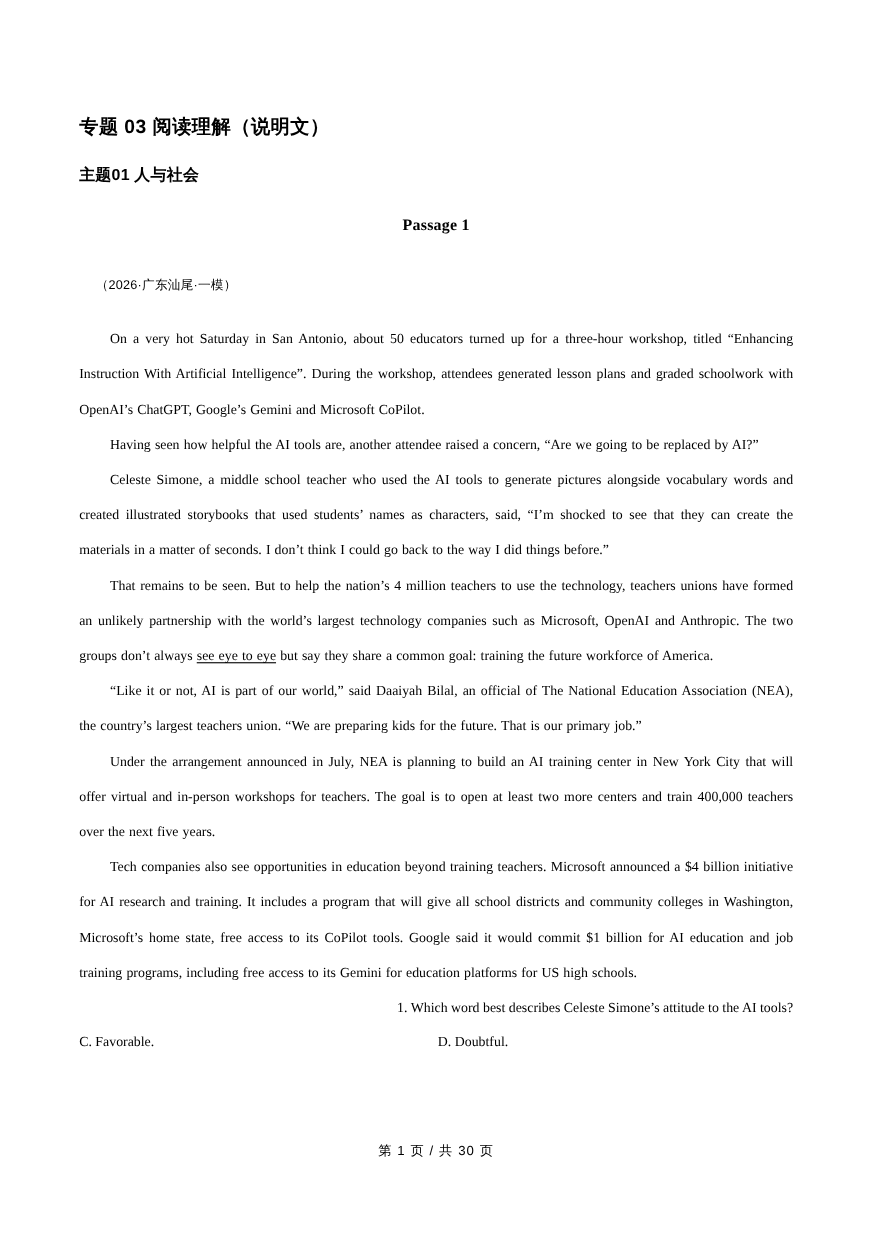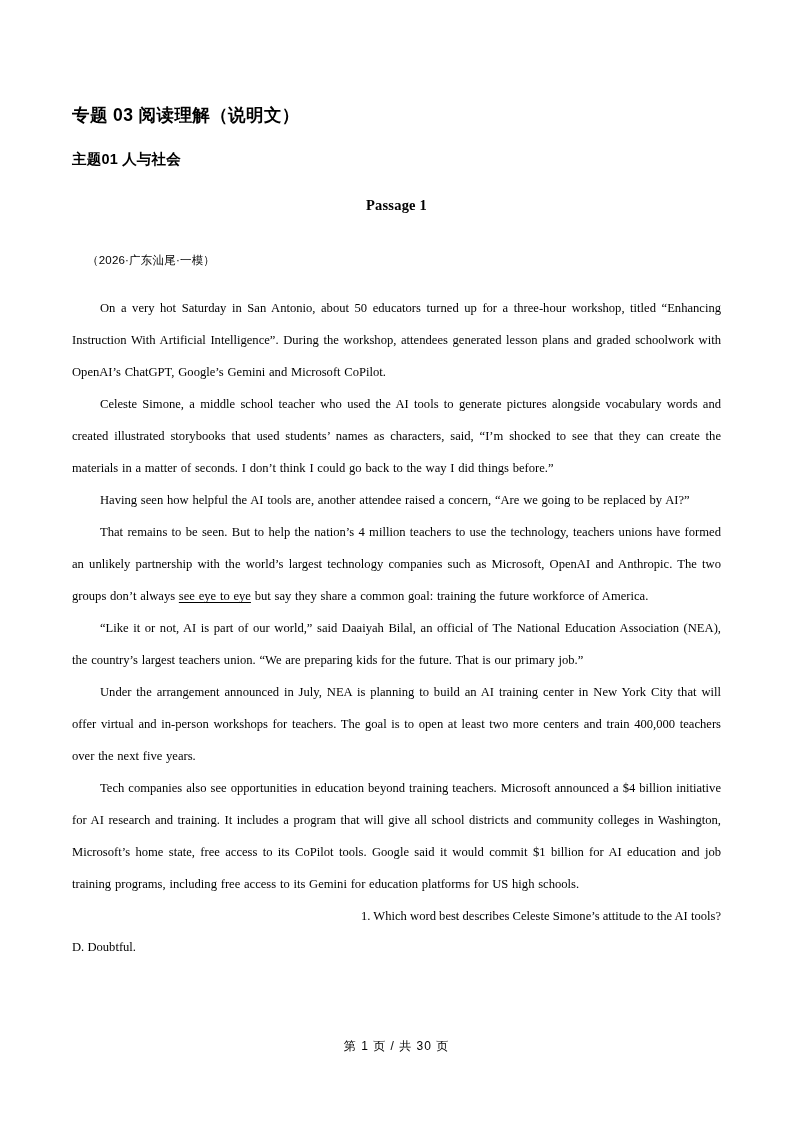--- a/index.html
+++ b/index.html
@@ -127,9 +127,9 @@
 
   <p class="para para-first">On a very hot Saturday in San Antonio, about 50 educators turned up for a three-hour workshop, titled “Enhancing Instruction With Artificial Intelligence”. During the workshop, attendees generated lesson plans and graded schoolwork with OpenAI’s ChatGPT, Google’s Gemini and Microsoft CoPilot.</p>
 
+  <p class="para">Having seen how helpful the AI tools are, another attendee raised a concern, “Are we going to be replaced by AI?”</p>
+
   <p class="para">Celeste Simone, a middle school teacher who used the AI tools to generate pictures alongside vocabulary words and created illustrated storybooks that used students’ names as characters, said, “I’m shocked to see that they can create the materials in a matter of seconds. I don’t think I could go back to the way I did things before.”</p>
-
-  <p class="para">Having seen how helpful the AI tools are, another attendee raised a concern, “Are we going to be replaced by AI?”</p>
 
   <p class="para"><span>That remains to be seen. But to help the nation’s 4 million teachers to use the technology, teachers unions have formed an unlikely partnership with the world’s largest technology companies such as Microsoft, OpenAI and Anthropic. The two groups don’t always </span><u>see eye to eye</u><span> but say they share a common goal: training the future workforce of America.</span></p>
 

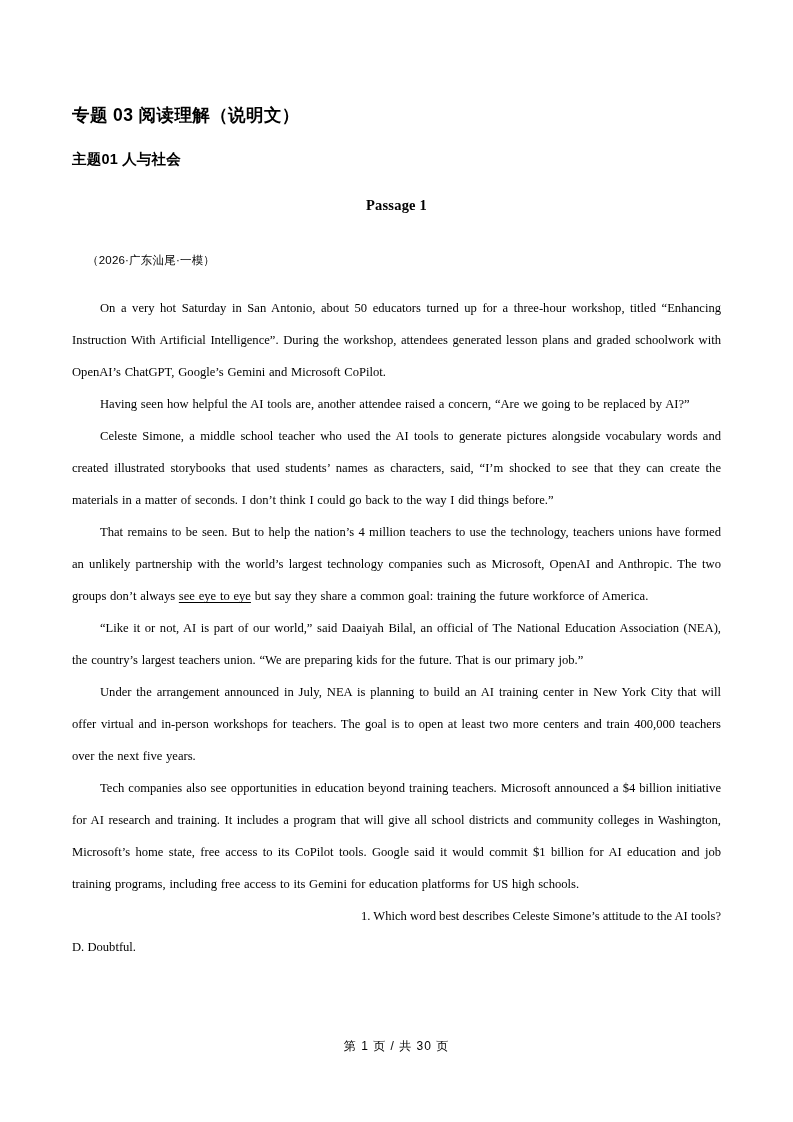--- a/index.html
+++ b/index.html
@@ -143,6 +143,7 @@
 
   <div class="options">
     <div class="option-row">
+      <span class="option-cell">C. Favorable.</span>
       <span class="option-cell">D. Doubtful.</span>
     </div>
   </div>

